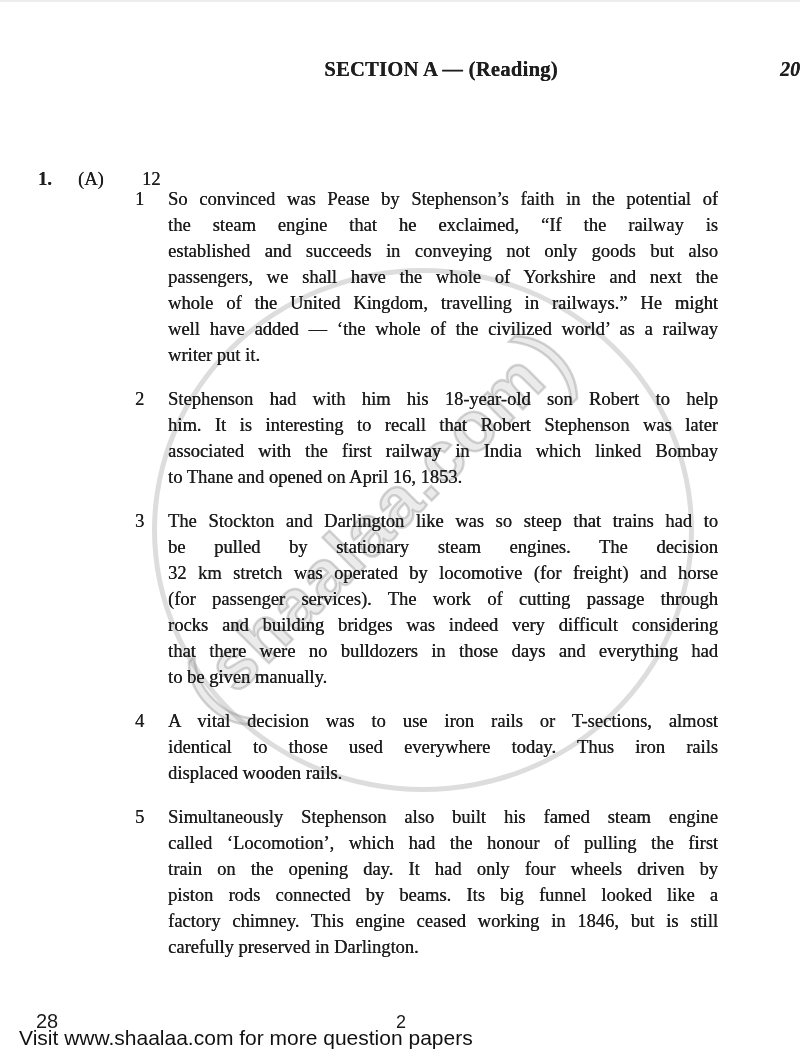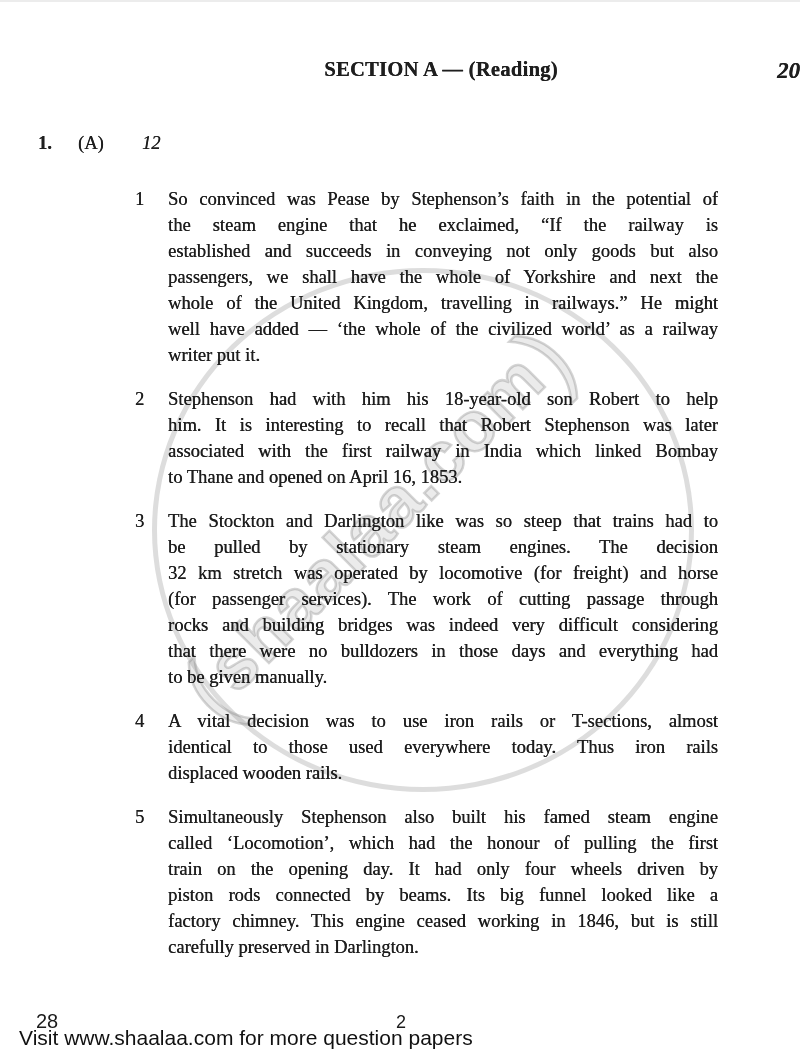--- a/index.html
+++ b/index.html
@@ -50,7 +50,7 @@
   }
   .marks-total {
     position: absolute; top: 0; right: 41px;
-    font-weight: bold; font-style: italic; font-size: 23px;
+    font-weight: bold; font-style: italic; font-size: 20px;
   }
 
   

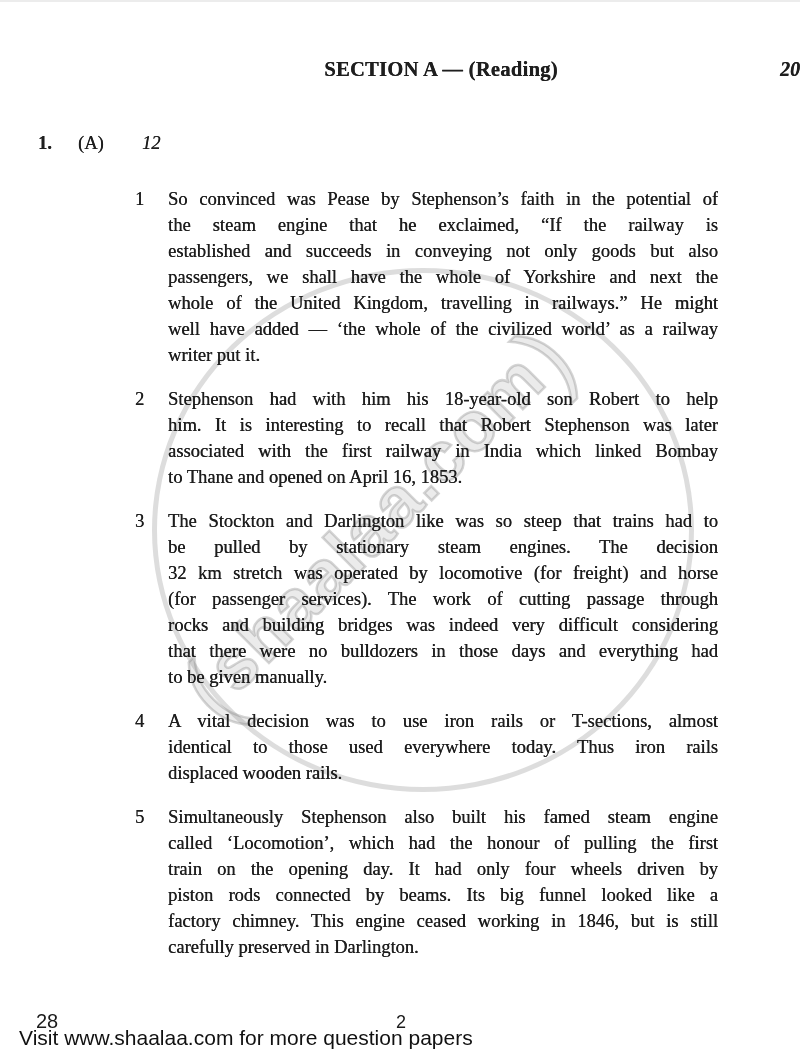--- a/index.html
+++ b/index.html
@@ -62,7 +62,7 @@
   .qnum  { width: 40px; font-weight: bold; }
   .qpart { width: 52px; }
   .qtext { flex: 1; }
-  .qmarks { font-style: italic; margin-left: 12px; }
+  .qmarks { margin-left: 12px; margin-top: 36px; }
 
   
   .passage {

